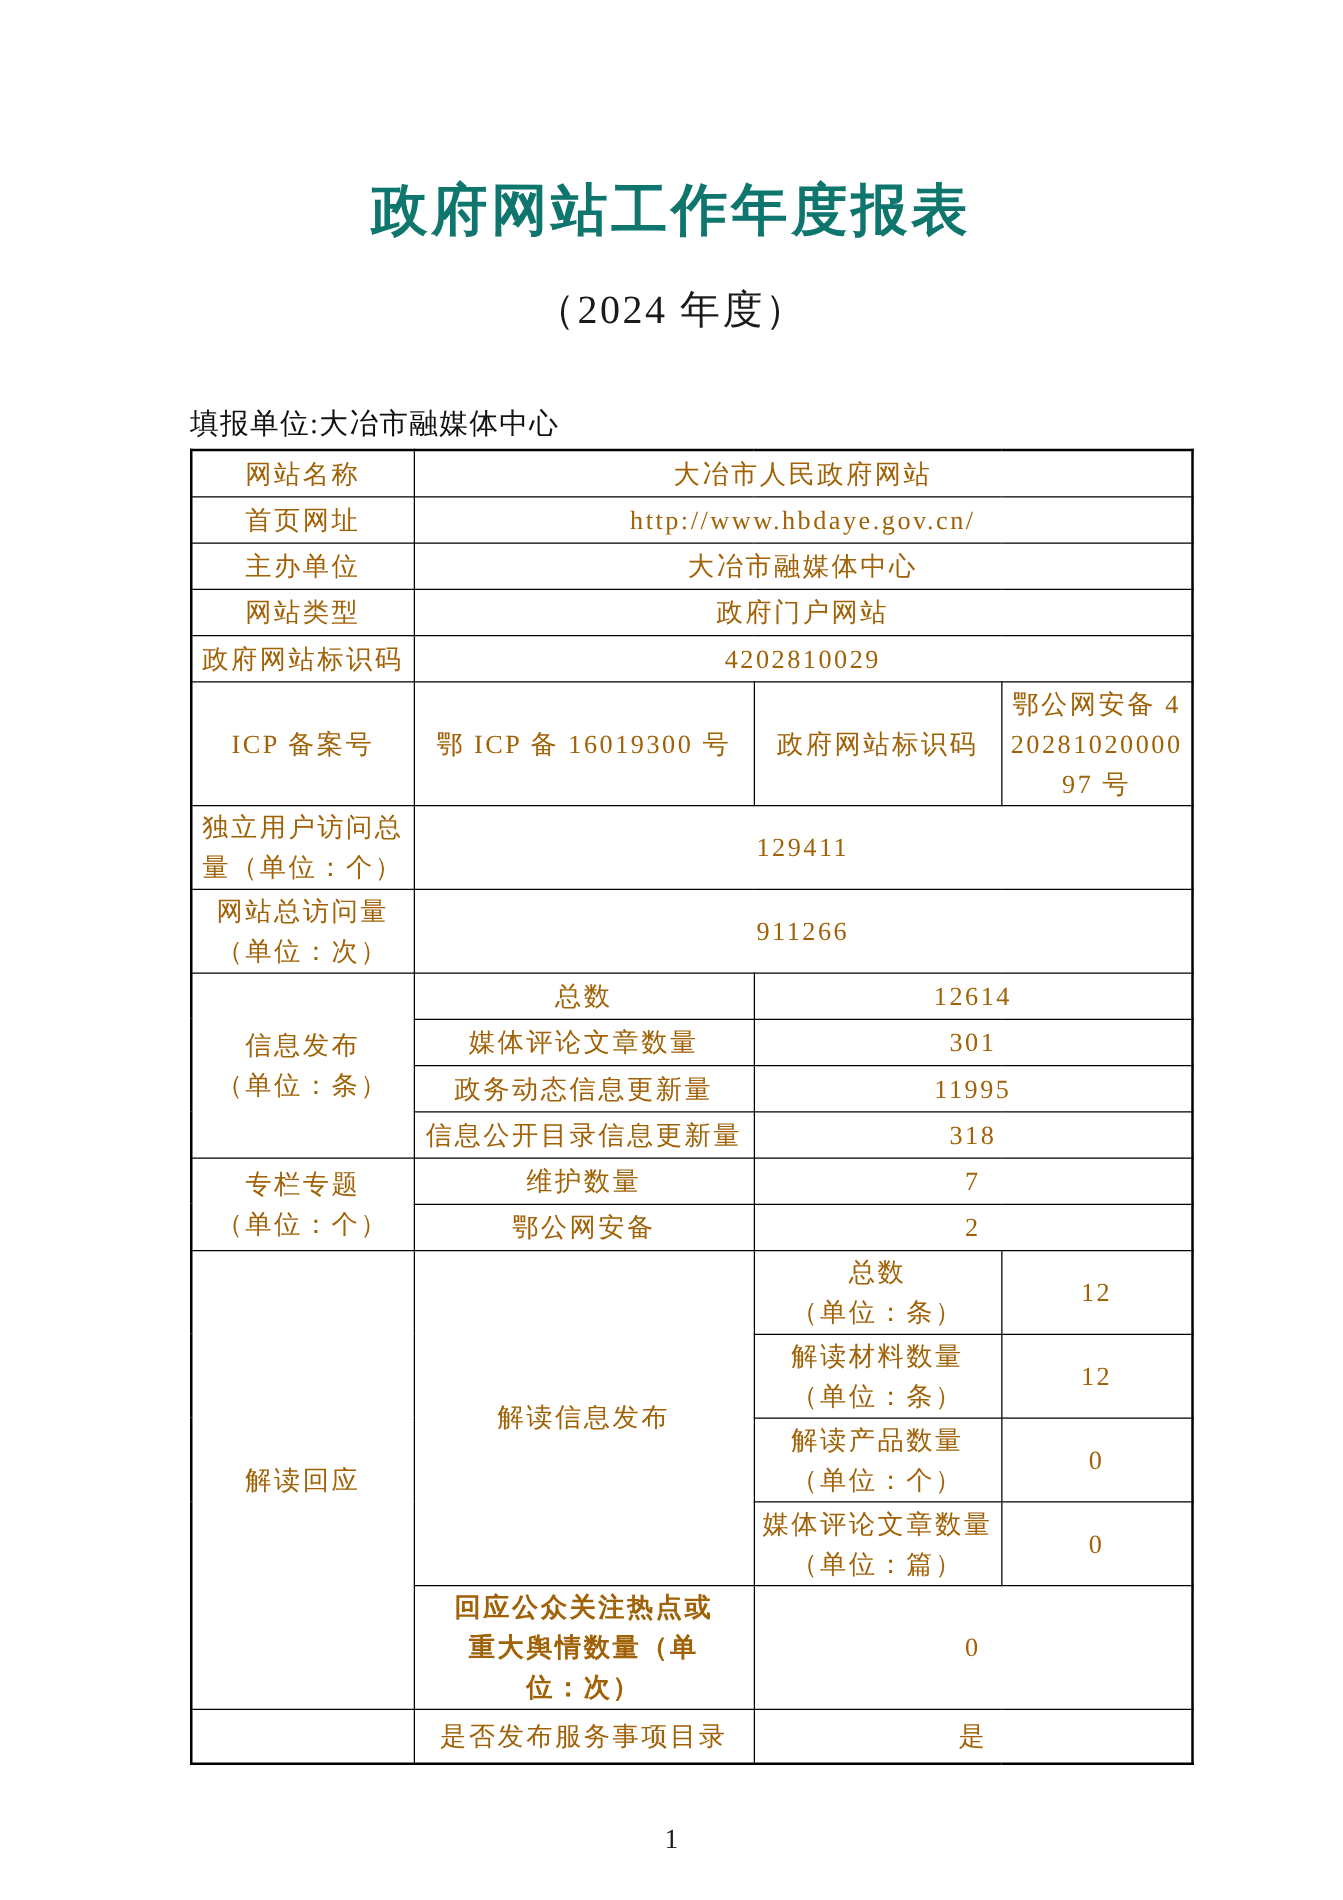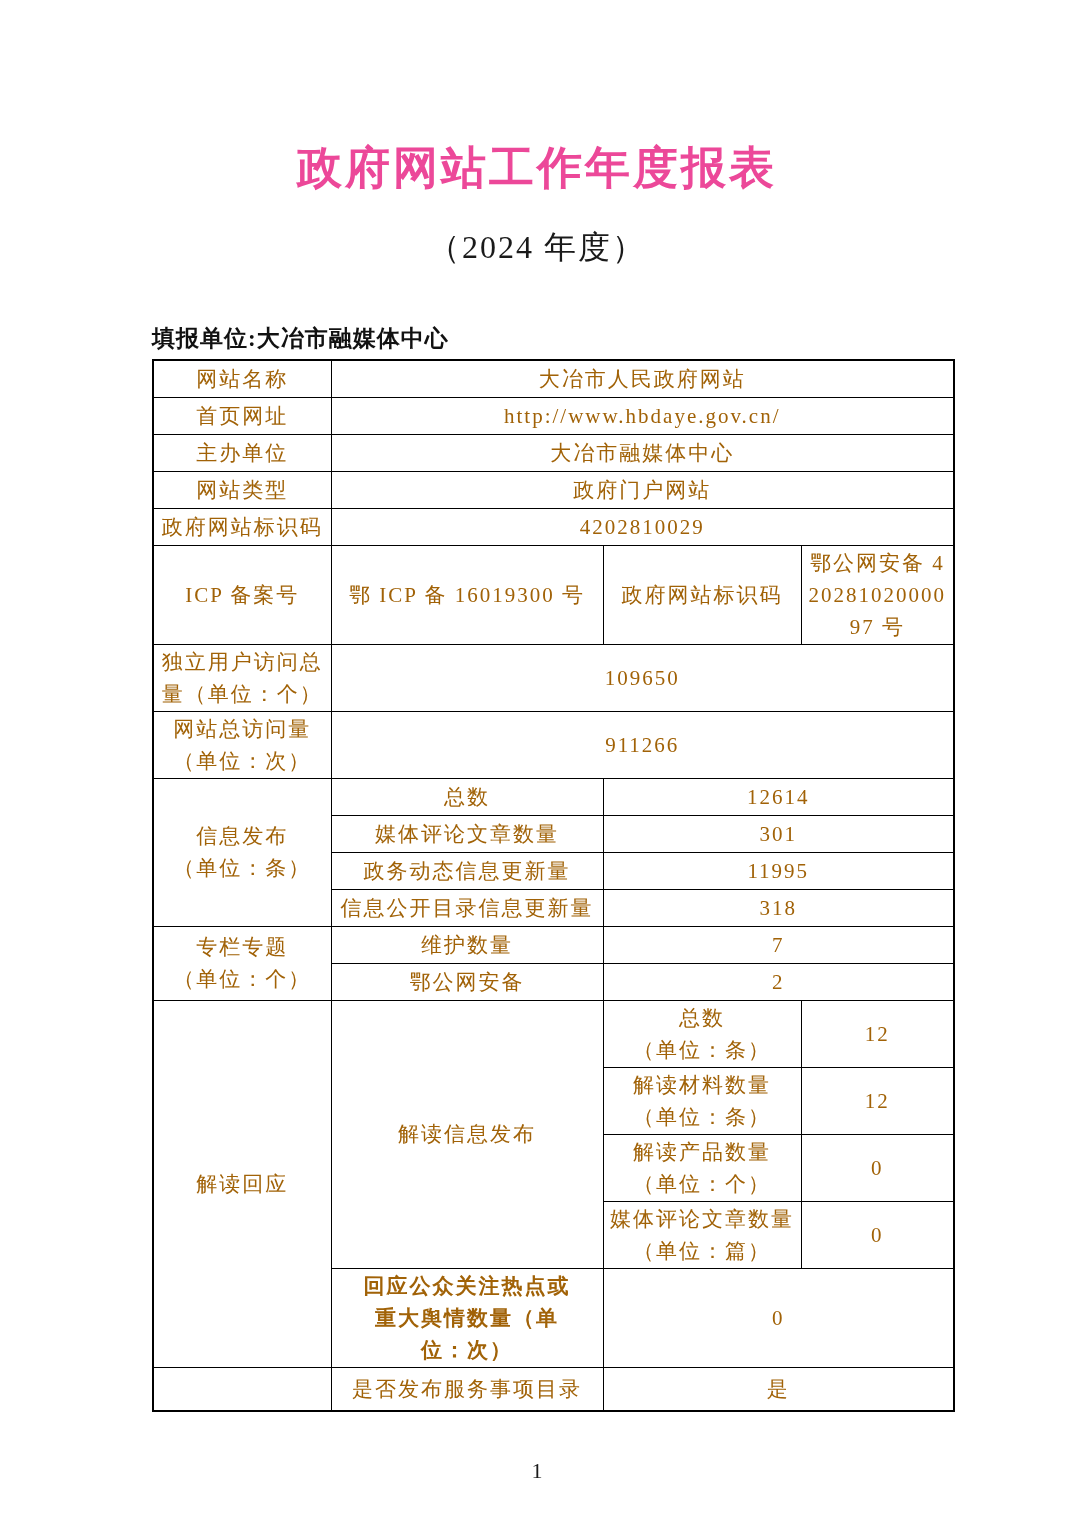--- a/index.html
+++ b/index.html
@@ -21,7 +21,7 @@
     font-size: 45px;
     letter-spacing: 3px;
     line-height: 52px;
-    color: #ec4899;
+    color: #0f766e;
   }
   .subtitle {
     margin-top: 38px;

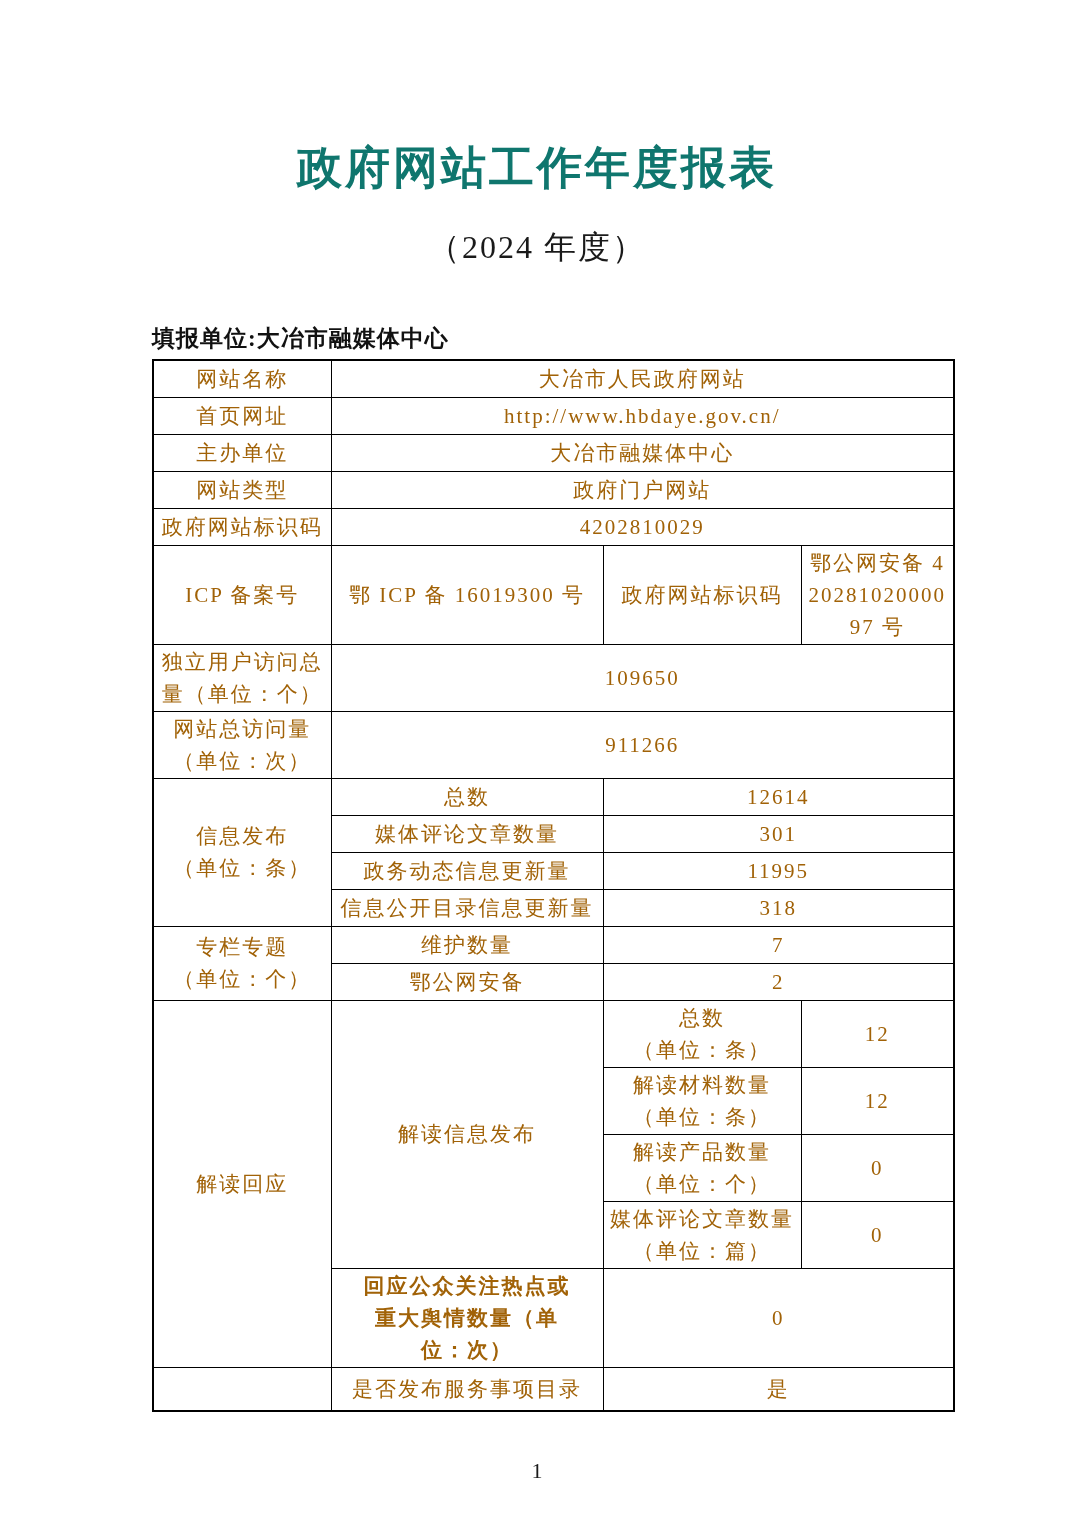--- a/index.html
+++ b/index.html
@@ -32,7 +32,7 @@
   }
   .reporting-unit {
     margin: 64px 0 7px 152px;
-    font-weight: 700;
+    font-weight: 400;
     font-size: 23px;
     letter-spacing: 1px;
     line-height: 26px;

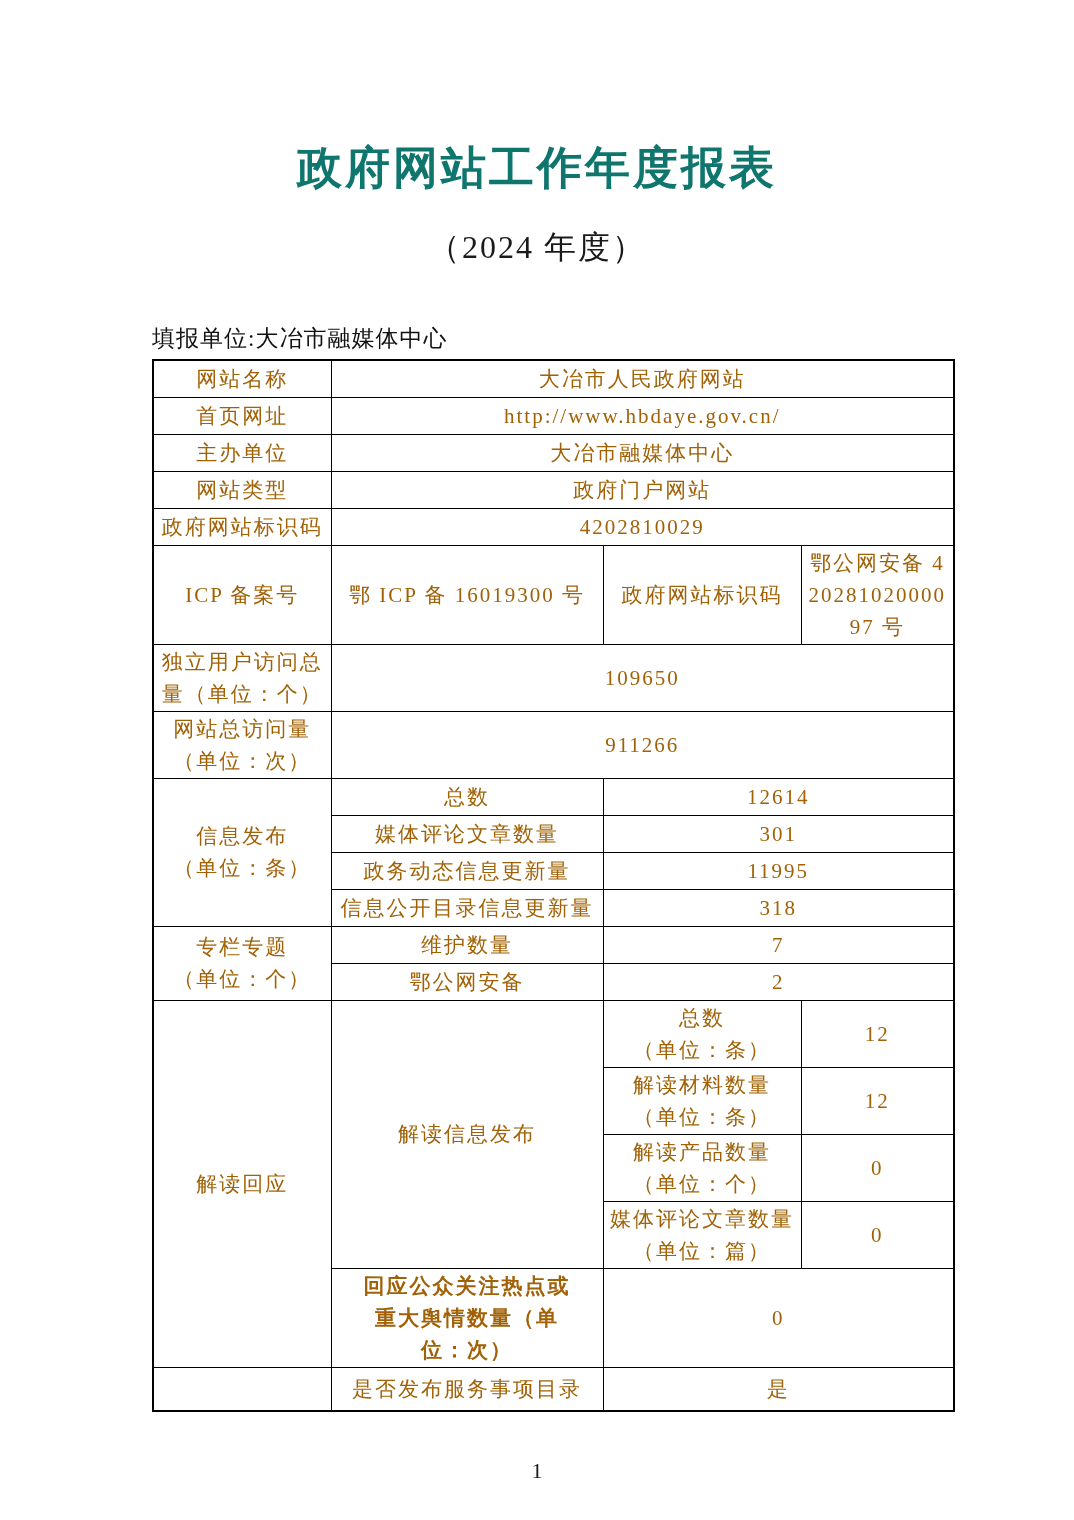--- a/index.html
+++ b/index.html
@@ -110,7 +110,7 @@
       </tr>
       <tr style="height:67px">
         <td>独立用户访问总量（单位：个）</td>
-        <td colspan="3">109650</td>
+        <td colspan="3">129411</td>
       </tr>
       <tr style="height:67px">
         <td>

